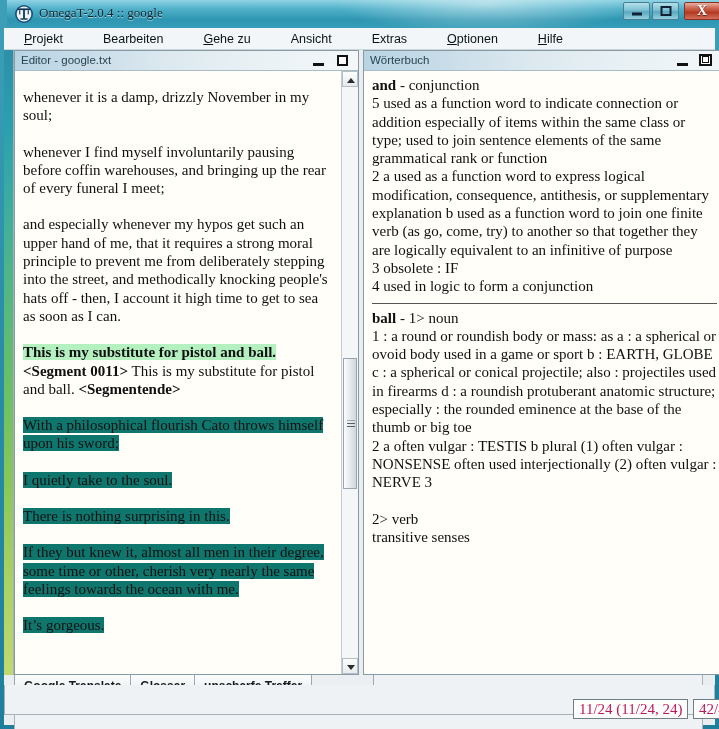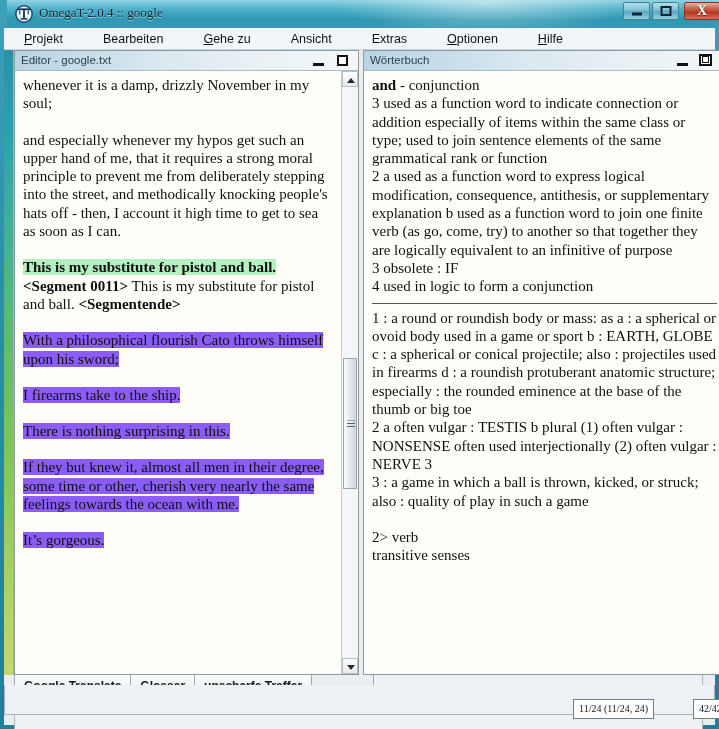--- a/index.html
+++ b/index.html
@@ -135,7 +135,7 @@
     color: #101010;
     background: #fffef8;
   }
-  .doc p { margin: 0 0 18px 0; }
+  .doc p { margin: 12px 0 18px 0; }
   .seg-active  { background: #b4f0c0; font-weight: bold; }
   .seg-target  { background: #8b5cf6; }
   .seg-markup  { font-weight: bold; }

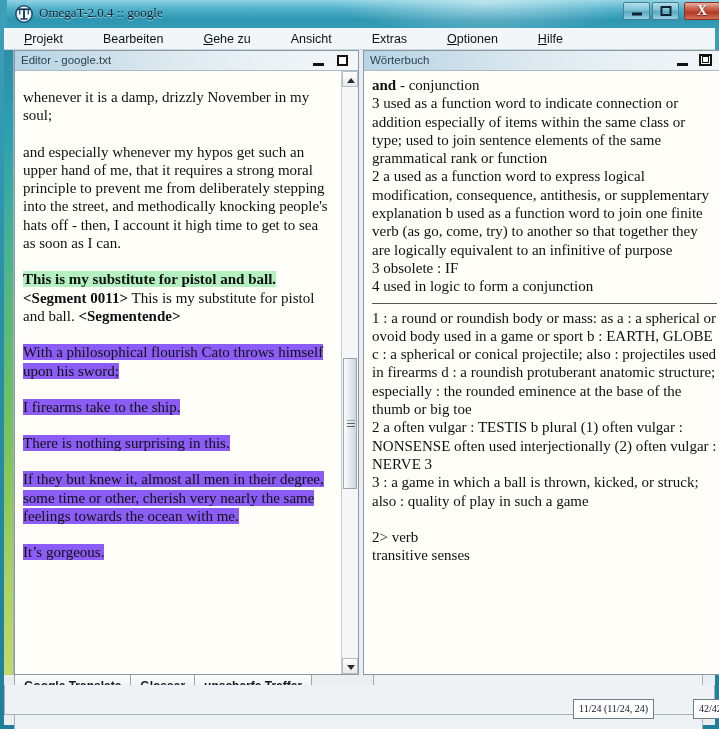--- a/index.html
+++ b/index.html
@@ -309,7 +309,7 @@
       <div class="panel-body">
         <div class="doc" id="dict-doc">
             <div><b>and</b> - conjunction</div>
-            <div>3 used as a function word to indicate connection or addition especially of items within the same class or type; used to join sentence elements of the same grammatical rank or function</div>
+            <div>5 used as a function word to indicate connection or addition especially of items within the same class or type; used to join sentence elements of the same grammatical rank or function</div>
             <div>2 a used as a function word to express logical modification, consequence, antithesis, or supplementary explanation b used as a function word to join one finite verb (as go, come, try) to another so that together they are logically equivalent to an infinitive of purpose</div>
             <div>3 obsolete : IF</div>
             <div>4 used in logic to form a conjunction</div>

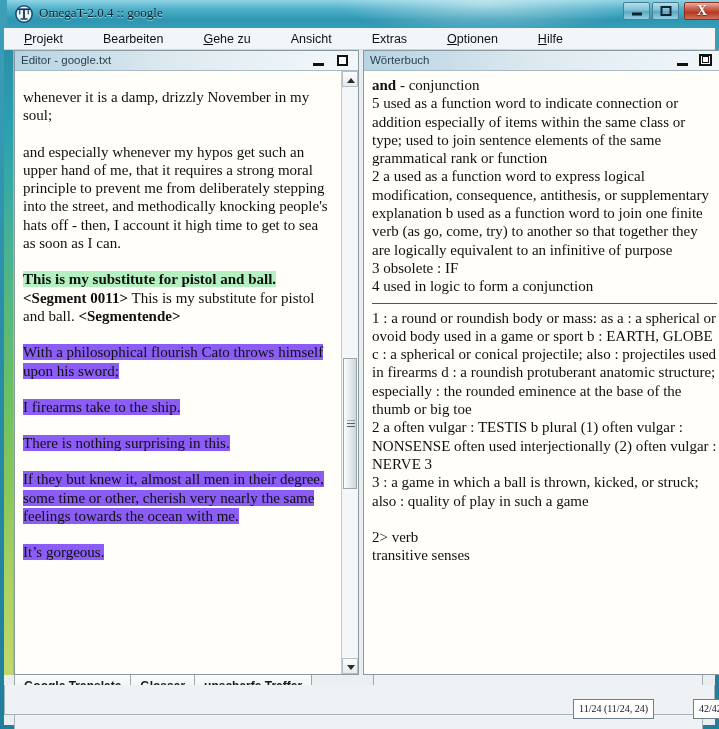--- a/index.html
+++ b/index.html
@@ -268,6 +268,7 @@
       <div class="panel-body">
         <div class="doc" id="editor-doc">
             <p><span>whenever it is a damp, drizzly November in my soul;</span></p>
+            <p><span>whenever I find myself involuntarily pausing before coffin warehouses, and bringing up the rear of every funeral I meet;</span></p>
             <p><span>and especially whenever my hypos get such an upper hand of me, that it requires a strong moral principle to prevent me from deliberately stepping into the street, and methodically knocking people's hats off - then, I account it high time to get to sea as soon as I can.</span></p>
             <p><span class="seg-active">This is my substitute for pistol and ball.</span><br><span class="seg-markup">&lt;Segment 0011&gt;</span><span> This is my substitute for pistol and ball. </span><span class="seg-markup">&lt;Segmentende&gt;</span></p>
             <p><span class="seg-target">With a philosophical flourish Cato throws himself upon his sword;</span></p>

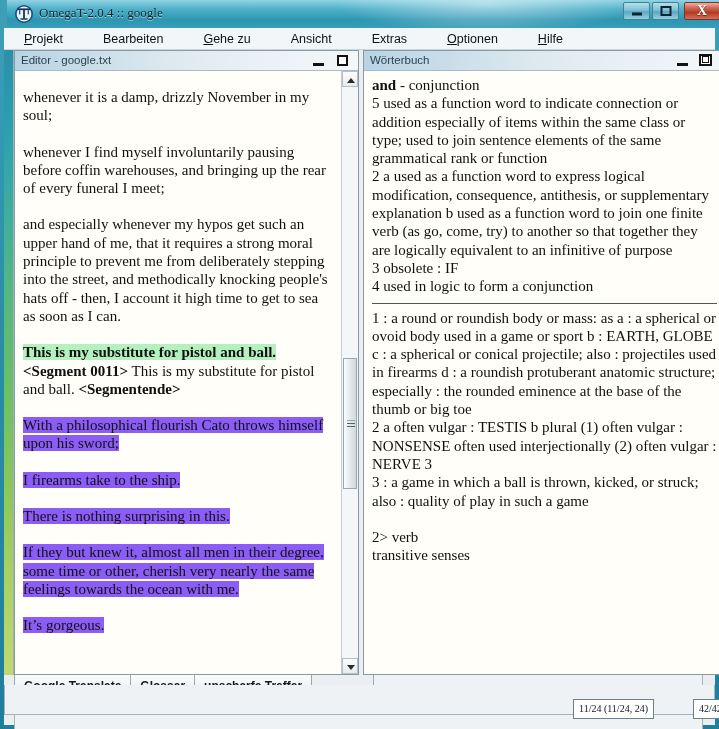--- a/index.html
+++ b/index.html
@@ -315,6 +315,7 @@
             <div>3 obsolete : IF</div>
             <div>4 used in logic to form a conjunction</div>
             <div style="border-top: 1px solid rgb(85, 85, 85); margin: 7px 0px 5px;"></div>
+            <div><b>ball</b> - 1&gt; noun</div>
             <div>1 : a round or roundish body or mass: as a : a spherical or ovoid body used in a game or sport b : EARTH, GLOBE c : a spherical or conical projectile; also : projectiles used in firearms d : a roundish protuberant anatomic structure; especially : the rounded eminence at the base of the thumb or big toe</div>
             <div>2 a often vulgar : TESTIS b plural (1) often vulgar : NONSENSE often used interjectionally (2) often vulgar : NERVE 3</div>
             <div>3 : a game in which a ball is thrown, kicked, or struck; also : quality of play in such a game</div>

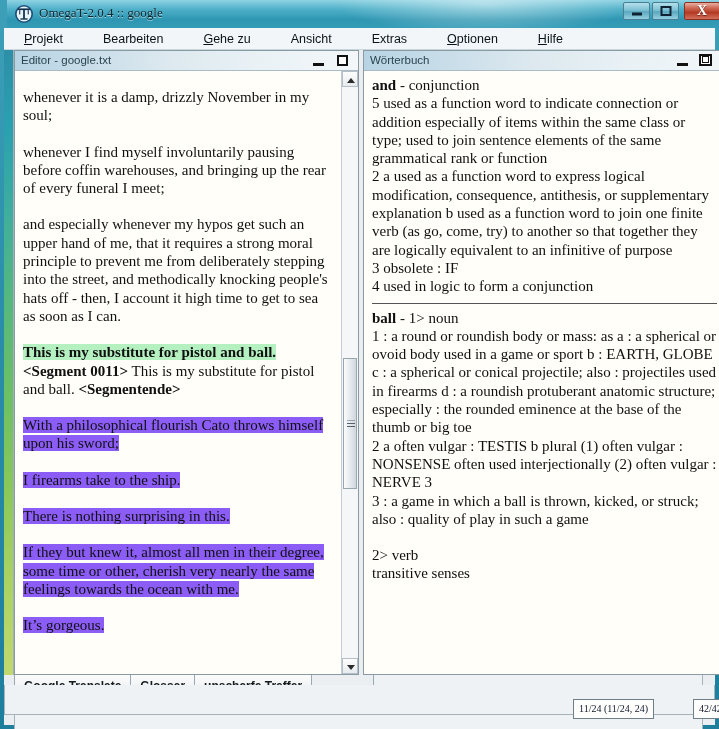--- a/index.html
+++ b/index.html
@@ -137,7 +137,7 @@
   }
   .doc p { margin: 12px 0 18px 0; }
   .seg-active  { background: #b4f0c0; font-weight: bold; }
-  .seg-target  { background: #8b5cf6; }
+  .seg-target  { background: #0f766e; }
   .seg-markup  { font-weight: bold; }
 
   

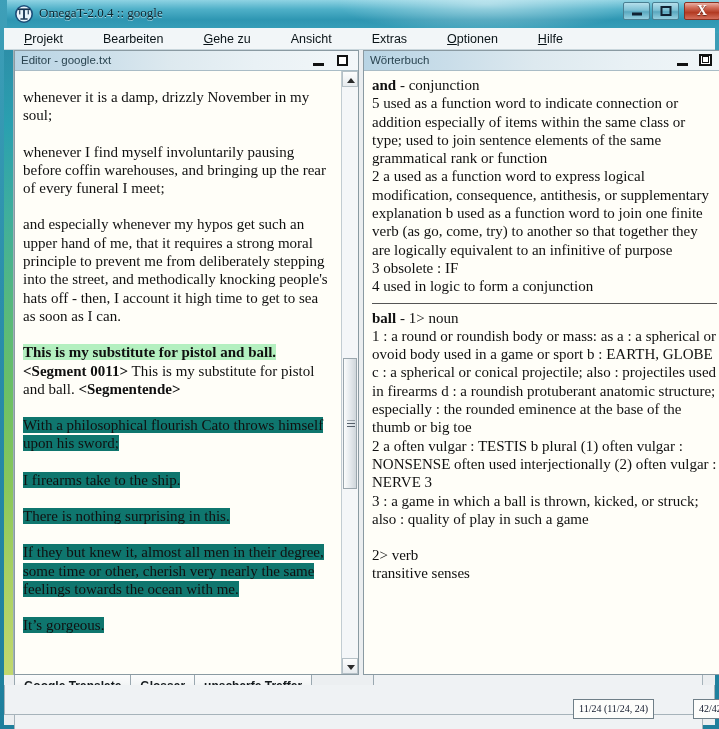--- a/index.html
+++ b/index.html
@@ -272,7 +272,7 @@
             <p><span>and especially whenever my hypos get such an upper hand of me, that it requires a strong moral principle to prevent me from deliberately stepping into the street, and methodically knocking people's hats off - then, I account it high time to get to sea as soon as I can.</span></p>
             <p><span class="seg-active">This is my substitute for pistol and ball.</span><br><span class="seg-markup">&lt;Segment 0011&gt;</span><span> This is my substitute for pistol and ball. </span><span class="seg-markup">&lt;Segmentende&gt;</span></p>
             <p><span class="seg-target">With a philosophical flourish Cato throws himself upon his sword;</span></p>
-            <p><span class="seg-target">I firearms take to the ship.</span></p>
+            <p><span class="seg-target">I quietly take to the soul.</span></p>
             <p><span class="seg-target">There is nothing surprising in this.</span></p>
             <p><span class="seg-target">If they but knew it, almost all men in their degree, some time or other, cherish very nearly the same feelings towards the ocean with me.</span></p>
             <p><span class="seg-target">It’s gorgeous.</span></p>

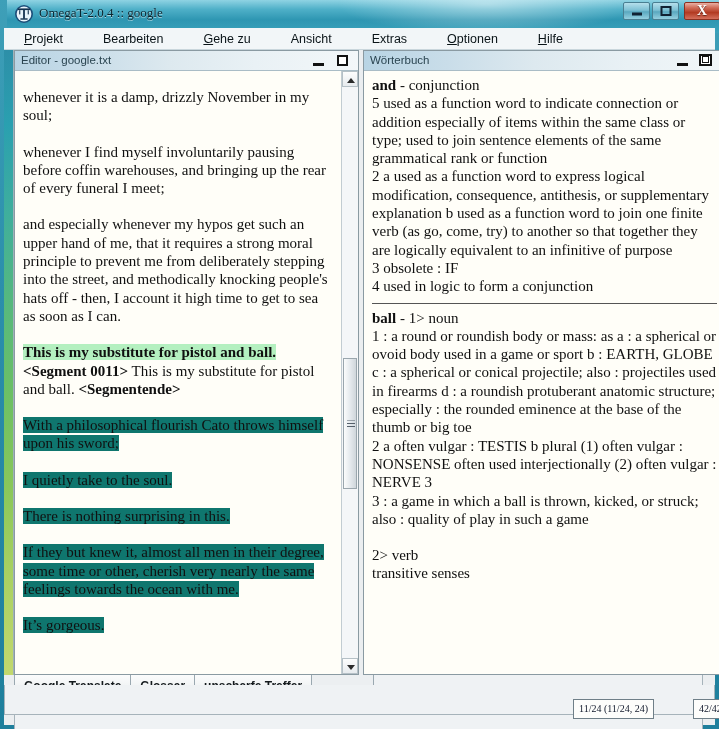--- a/index.html
+++ b/index.html
@@ -318,7 +318,6 @@
             <div><b>ball</b> - 1&gt; noun</div>
             <div>1 : a round or roundish body or mass: as a : a spherical or ovoid body used in a game or sport b : EARTH, GLOBE c : a spherical or conical projectile; also : projectiles used in firearms d : a roundish protuberant anatomic structure; especially : the rounded eminence at the base of the thumb or big toe</div>
             <div>2 a often vulgar : TESTIS b plural (1) often vulgar : NONSENSE often used interjectionally (2) often vulgar : NERVE 3</div>
-            <div>3 : a game in which a ball is thrown, kicked, or struck; also : quality of play in such a game</div>
             <div style="height: 18px;"></div>
             <div>2&gt; verb</div>
             <div>transitive senses</div>

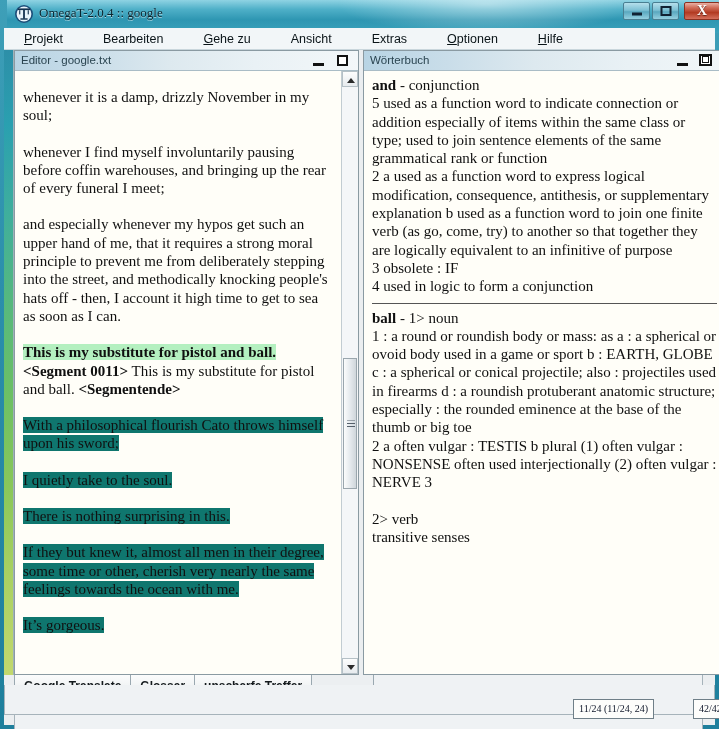--- a/index.html
+++ b/index.html
@@ -197,7 +197,7 @@
   .statusbox {
     position: absolute; top: 699px;
     border: 1px solid #6f7f88; background: #fdfdfb;
-    font-family: "Liberation Serif", serif; font-size: 10px; color: #0f172a;
+    font-family: "Liberation Serif", serif; font-size: 15px; color: #be185d;
     padding: 2px 5px; line-height: 14px; white-space: nowrap;
   }
   #status-segment { left: 573px; }

